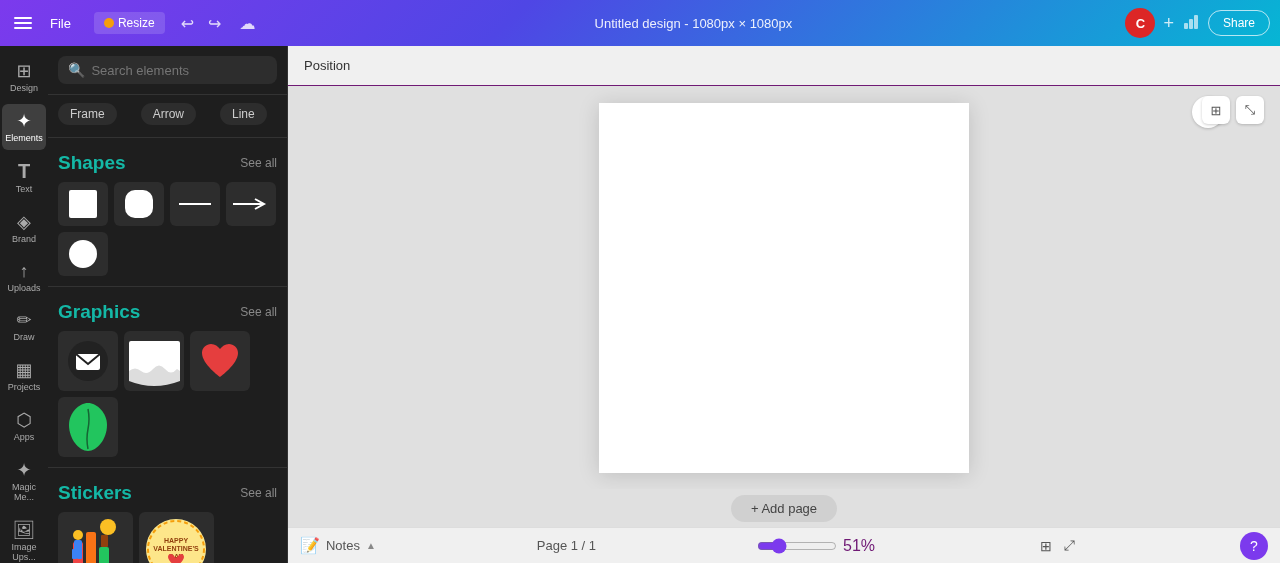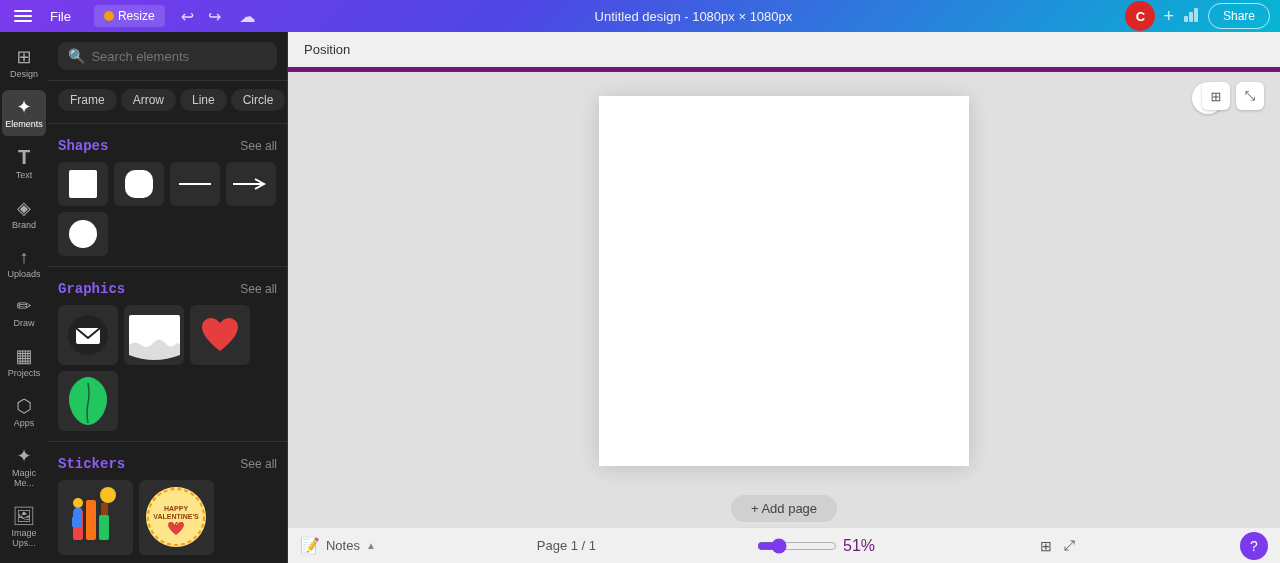--- a/index.html
+++ b/index.html
@@ -7,7 +7,7 @@
 
     
     .topbar {
-      height: 32px;
+      height: 46px;
       background: linear-gradient(135deg, #7c3aed 0%, #4f46e5 40%, #06b6d4 100%);
       display: flex;
       align-items: center;

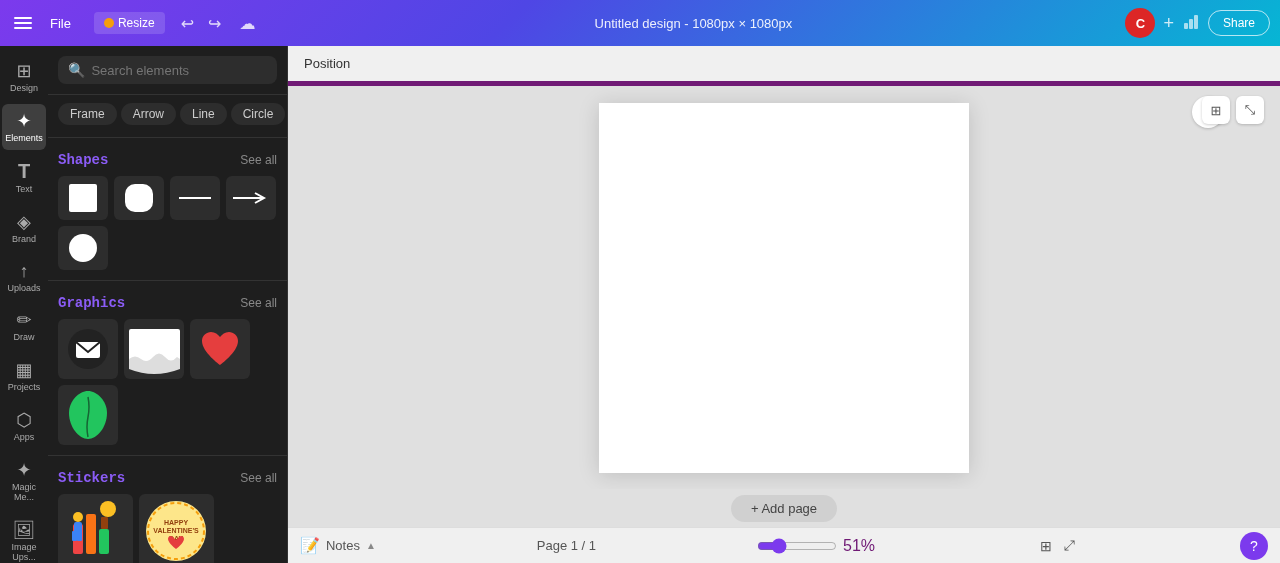--- a/index.html
+++ b/index.html
@@ -210,7 +210,7 @@
     .canvas-topbar {
       height: 40px;
       background: #f0f0f0;
-      border-bottom: 5px solid #701a75;
+      border-bottom: 1px solid #701a75;
       display: flex;
       align-items: center;
       padding: 0 16px;

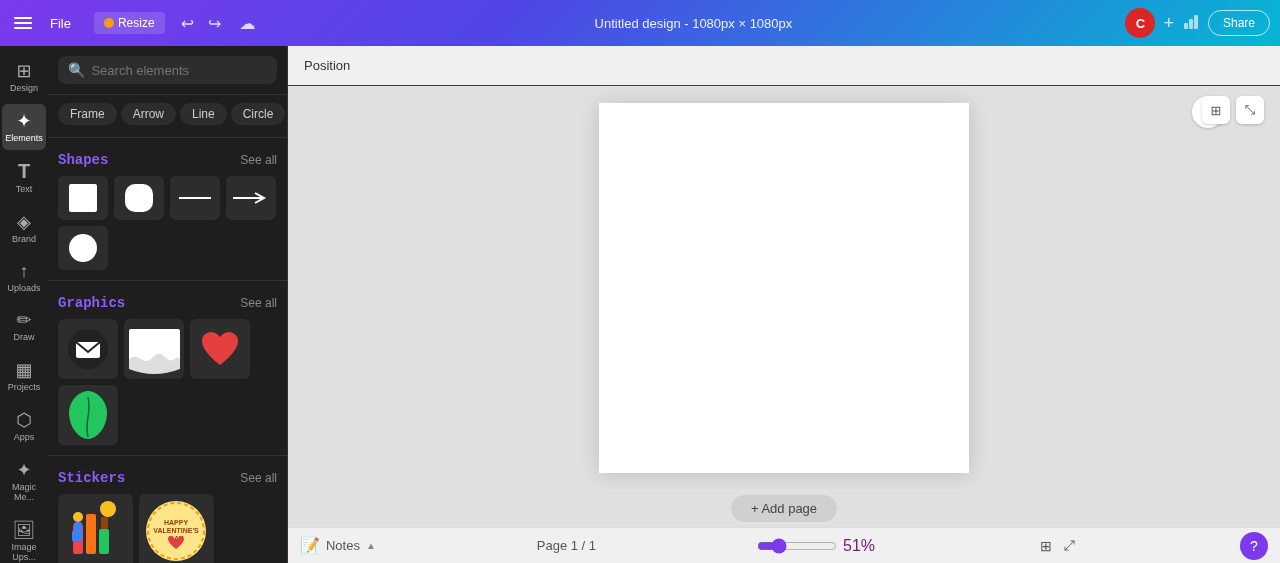--- a/index.html
+++ b/index.html
@@ -137,7 +137,7 @@
     .quick-tags {
       display: flex;
       align-items: flex-end;
-      gap: 4px;
+      gap: 24px;
       padding: 8px 10px;
       overflow: hidden;
     }

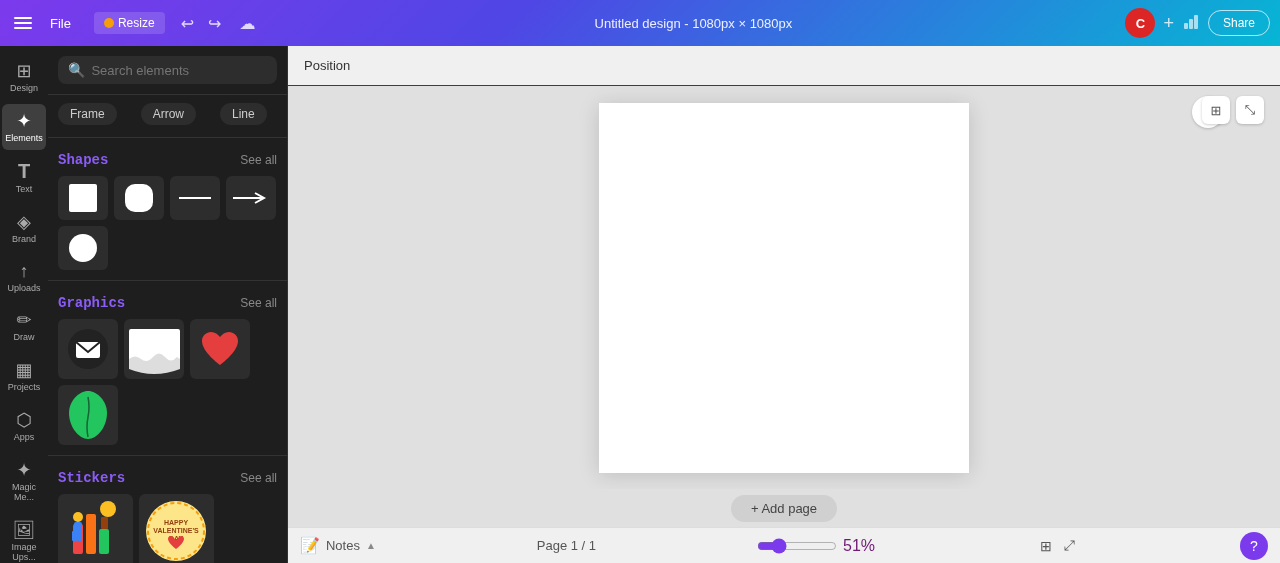--- a/index.html
+++ b/index.html
@@ -155,7 +155,7 @@
     
     .section { padding: 10px 10px 6px; }
     .section-header { display: flex; justify-content: space-between; align-items: center; margin-bottom: 8px; }
-    .section-title { font-size: 14px; font-weight: 600; color: #8b5cf6; font-family: Liberation Mono, monospace; }
+    .section-title { font-size: 19px; font-weight: 600; color: #14b8a6; }
     .see-all-btn { background: none; border: none; color: #888; font-size: 12px; cursor: pointer; }
 
     

